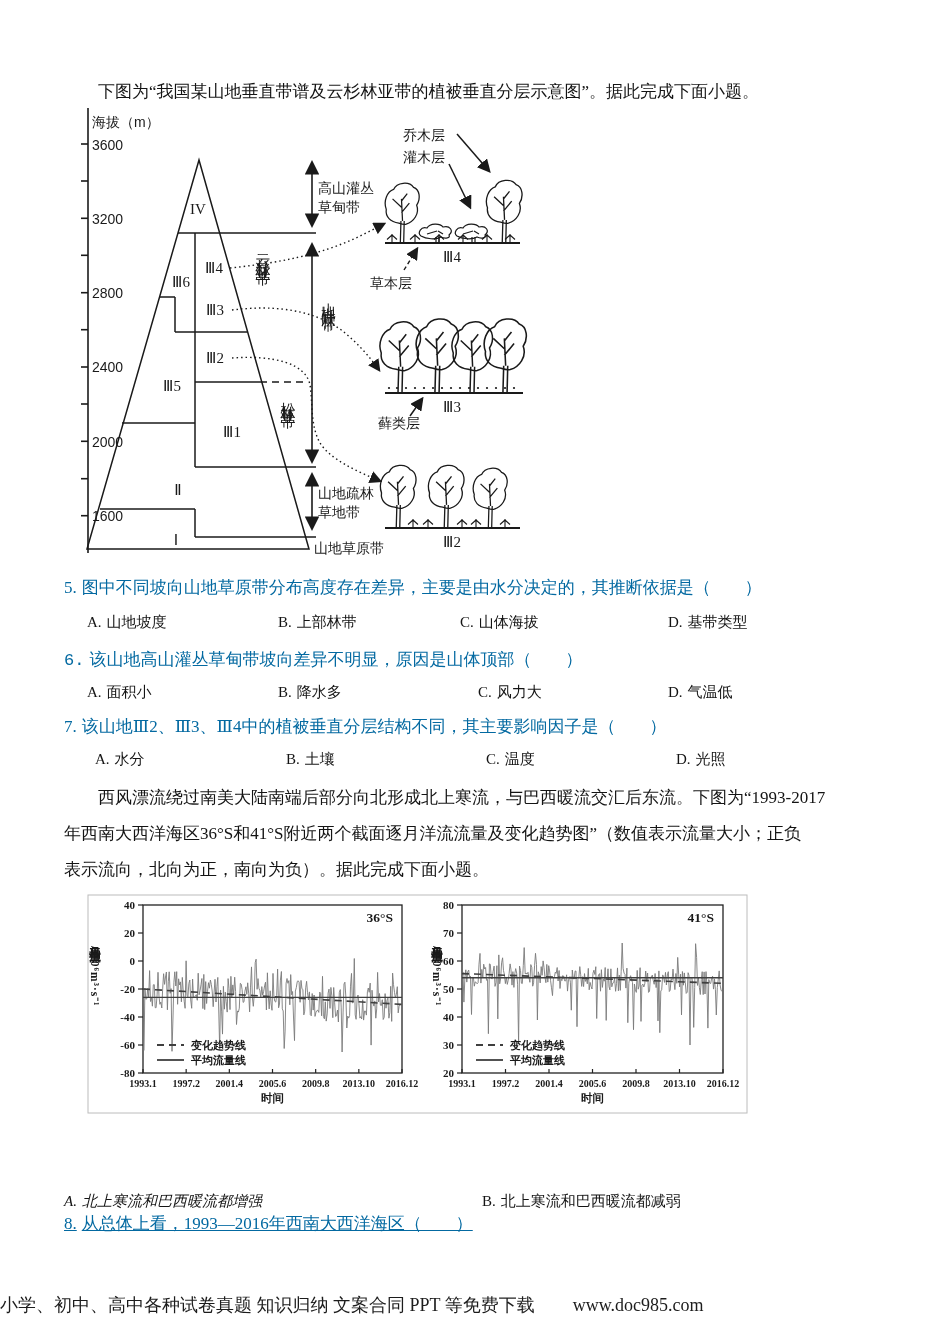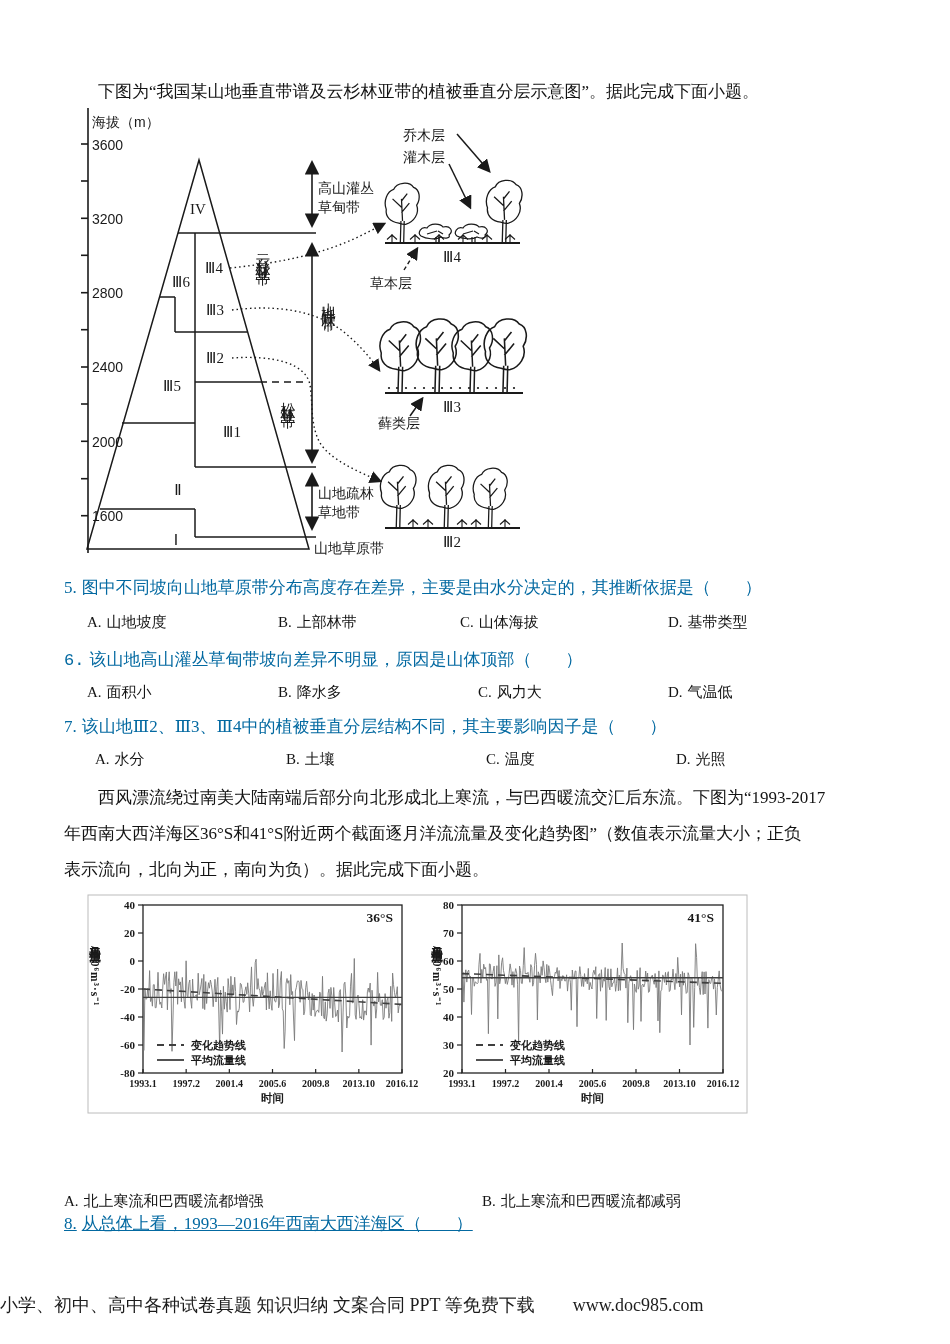--- a/index.html
+++ b/index.html
@@ -322,7 +322,7 @@
     <span class="q-num">8.</span><span>从总体上看，1993—2016年西南大西洋海区（　　）</span>
   </div>
   <div class="abs" style="left:0;top:1192px;height:26px;width:950px;">
-    <span class="opt" style="left:64px;"><span class="k">A.</span><span>北上寒流和巴西暖流都增强</span></span>
+    <span class="opt" style="left:64px;font-style:italic;"><span class="k">A.</span><span>北上寒流和巴西暖流都增强</span></span>
     <span class="opt" style="left:482px;"><span class="k">B.</span><span>北上寒流和巴西暖流都减弱</span></span>
   </div>
 

